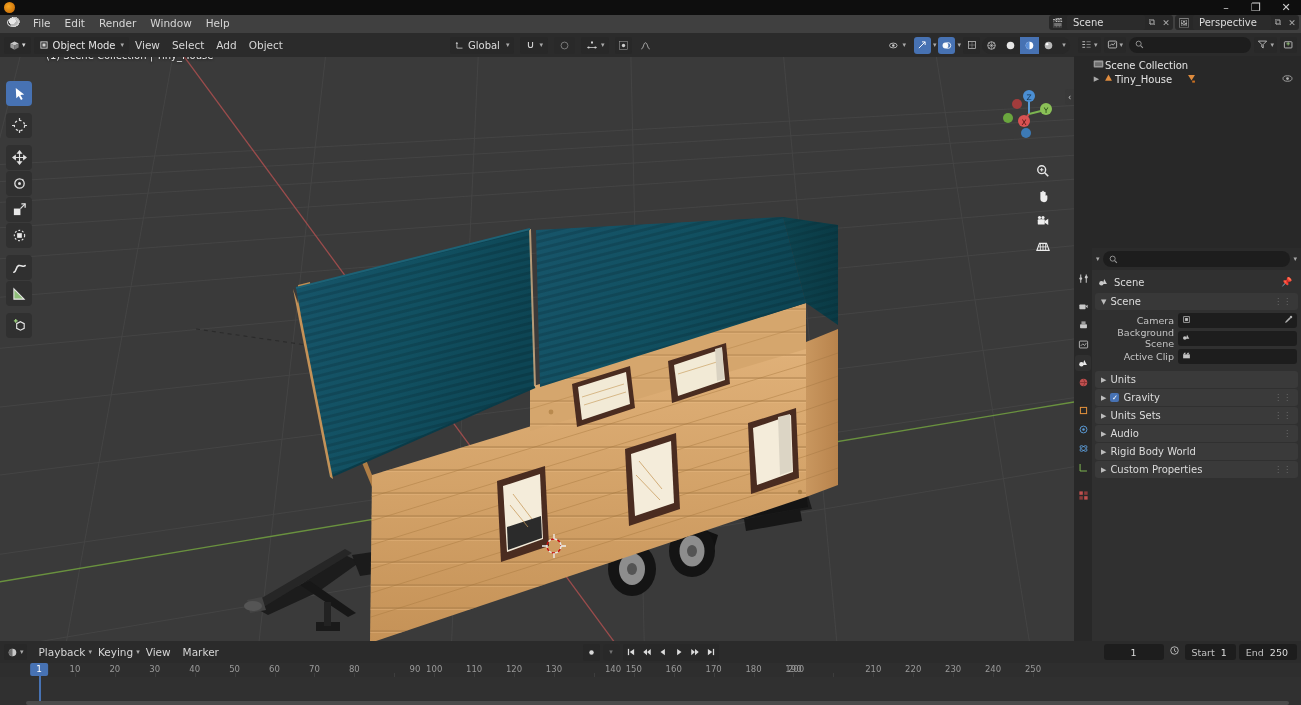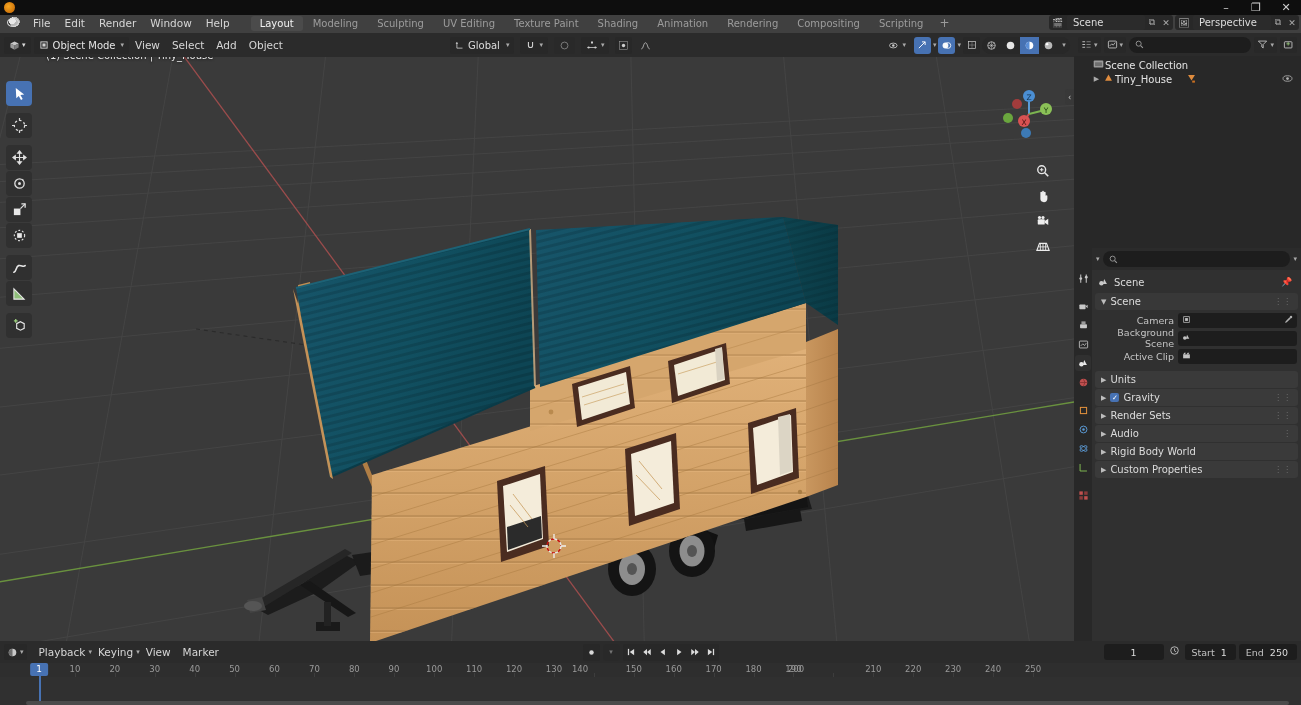--- a/index.html
+++ b/index.html
@@ -188,19 +188,6 @@
   <div class="menuitem">Render</div>
   <div class="menuitem">Window</div>
   <div class="menuitem">Help</div>
-  <div id="wstabs">
-    <div class="wstab active">Layout</div>
-    <div class="wstab">Modeling</div>
-    <div class="wstab">Sculpting</div>
-    <div class="wstab">UV Editing</div>
-    <div class="wstab">Texture Paint</div>
-    <div class="wstab">Shading</div>
-    <div class="wstab">Animation</div>
-    <div class="wstab">Rendering</div>
-    <div class="wstab">Compositing</div>
-    <div class="wstab">Scripting</div>
-    <div class="wsplus">+</div>
-  </div>
   <div id="topbar-right">
     <div class="scenefield">
       <span class="ic">🎬</span>

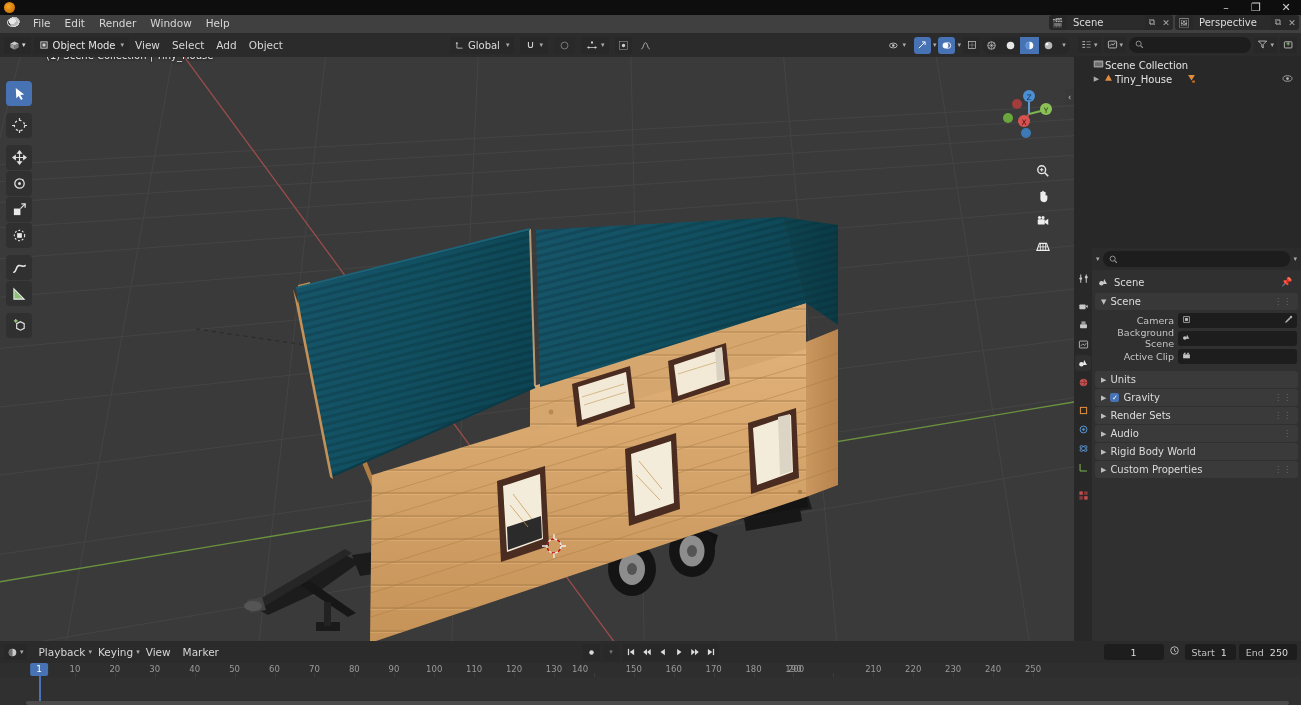--- a/index.html
+++ b/index.html
@@ -866,7 +866,7 @@
         </div>
         <div class="panelhdr" style="background:#3a3a3a">
           <span class="tri">▶</span>
-          <span>Render Sets</span>
+          <span>Units Sets</span>
           <span class="dots">⋮⋮</span>
         </div>
         <div class="panelhdr" style="background:#3a3a3a">

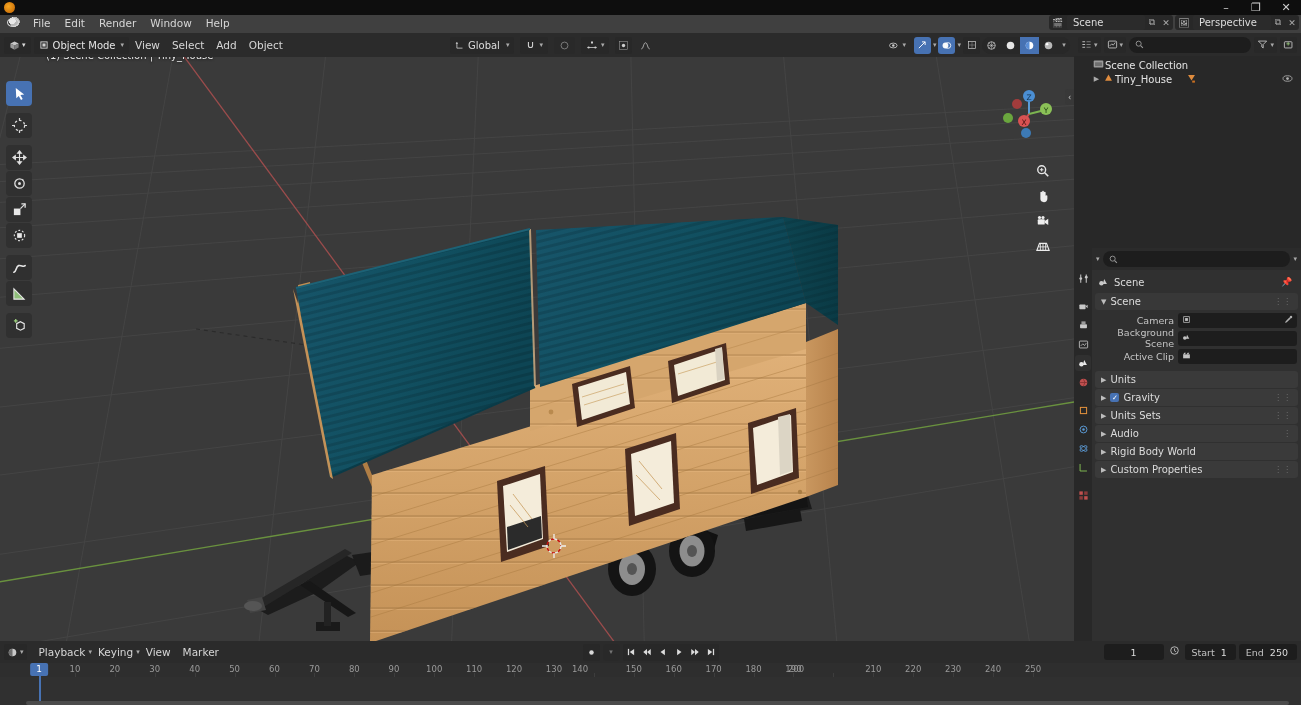--- a/index.html
+++ b/index.html
@@ -987,7 +987,7 @@
       <div class="tickline" style="left: 314.446px;"></div>
       <div class="tick" style="left: 354.365px;">80</div>
       <div class="tickline" style="left: 354.365px;"></div>
-      <div class="tick" style="left: 394px;">90</div>
+      <div class="tick" style="left: 415px;">90</div>
       <div class="tickline" style="left: 394.285px;"></div>
       <div class="tick" style="left: 434.205px;">100</div>
       <div class="tickline" style="left: 434.205px;"></div>

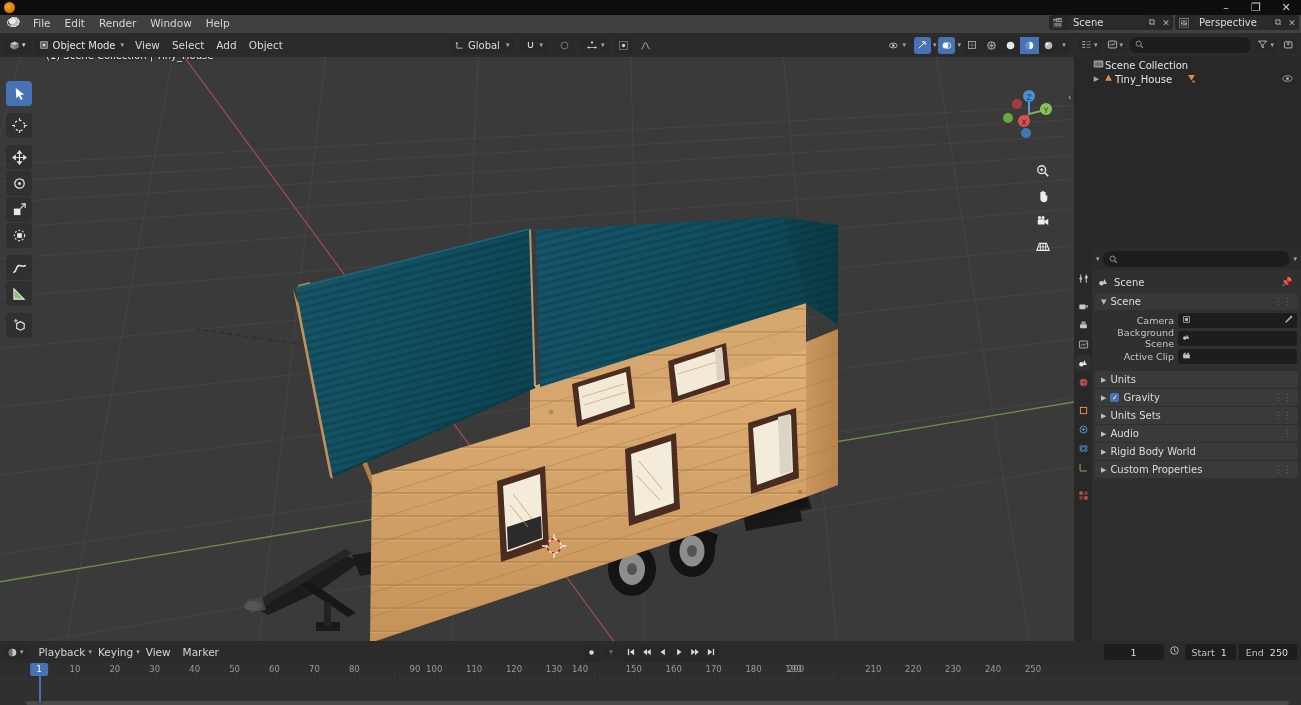--- a/index.html
+++ b/index.html
@@ -997,7 +997,7 @@
       <div class="tickline" style="left: 514.044px;"></div>
       <div class="tick" style="left: 553.964px;">130</div>
       <div class="tickline" style="left: 553.964px;"></div>
-      <div class="tick" style="left: 580px;">140</div>
+      <div class="tick" style="left: 613px;">140</div>
       <div class="tickline" style="left: 593.884px;"></div>
       <div class="tick" style="left: 633.803px;">150</div>
       <div class="tickline" style="left: 633.803px;"></div>

